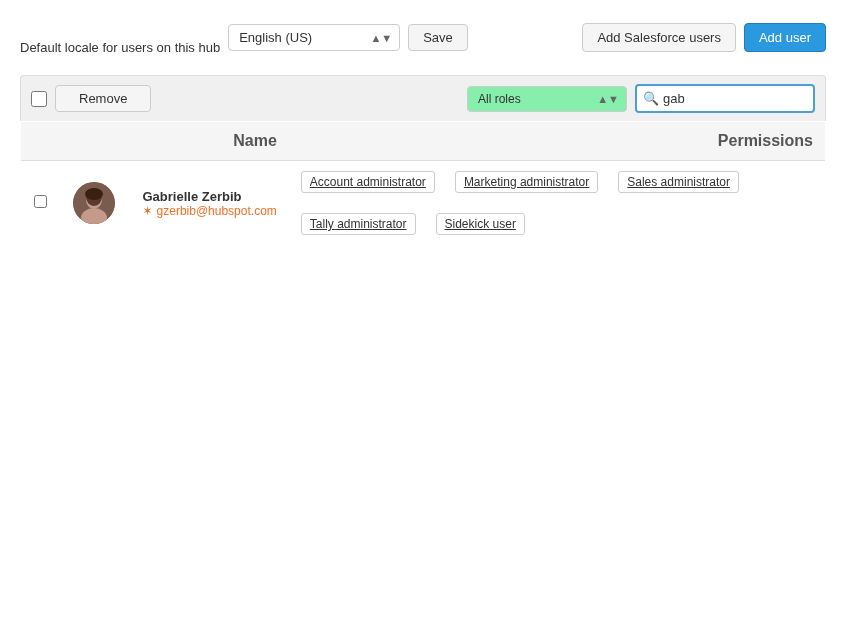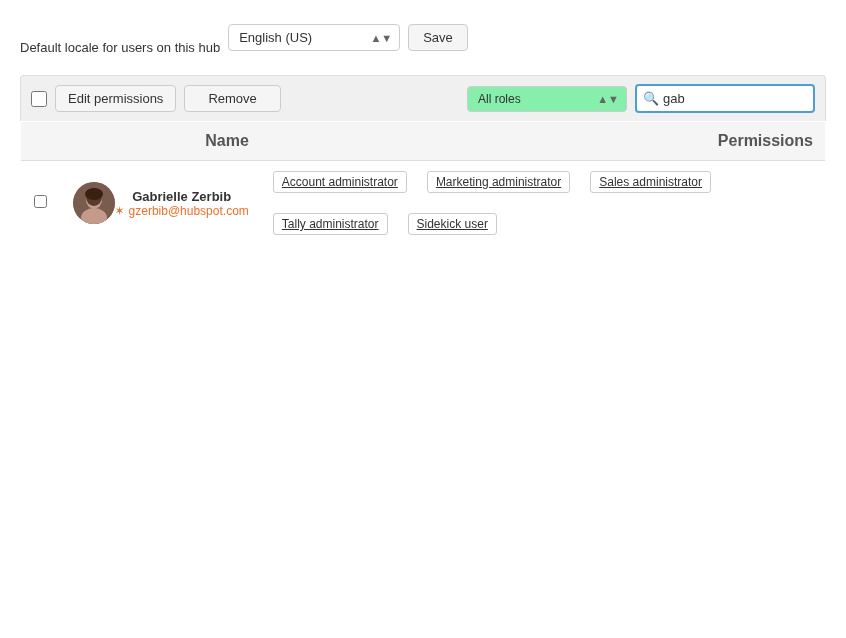--- a/index.html
+++ b/index.html
@@ -282,6 +282,10 @@
   </div>
   <button class="btn-save">Save</button>
 
+  <div class="top-bar-right">
+    <button class="btn-add-salesforce">Add Salesforce users</button>
+    <button class="btn-add-user">Add user</button>
+  </div>
 </div>
 
 <div class="toolbar">

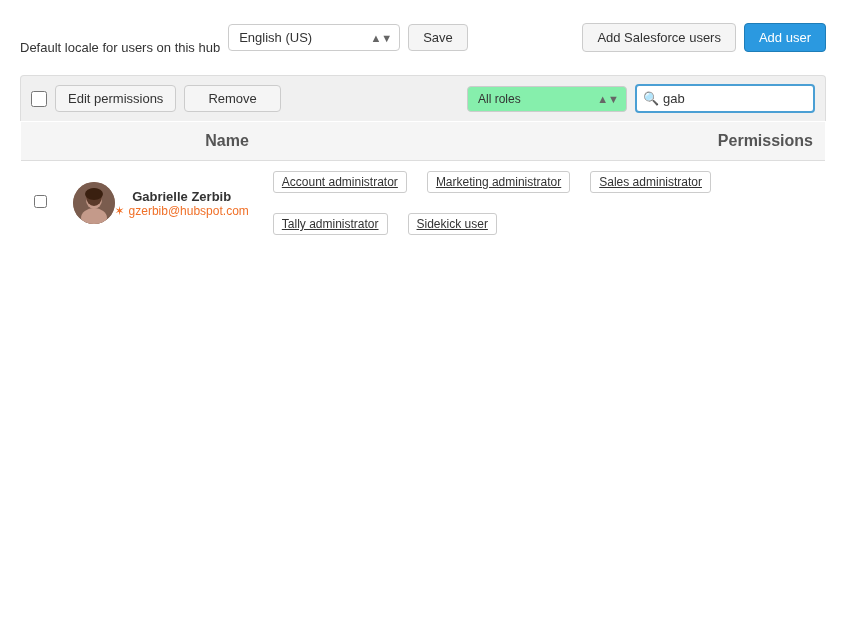--- a/index.html
+++ b/index.html
@@ -290,7 +290,6 @@
 
 <div class="toolbar">
   <input type="checkbox" class="toolbar-checkbox" style="">
-  <button class="btn-edit-permissions">Edit permissions</button>
   <button class="btn-remove">Remove</button>
 
   <div class="roles-select-wrapper">

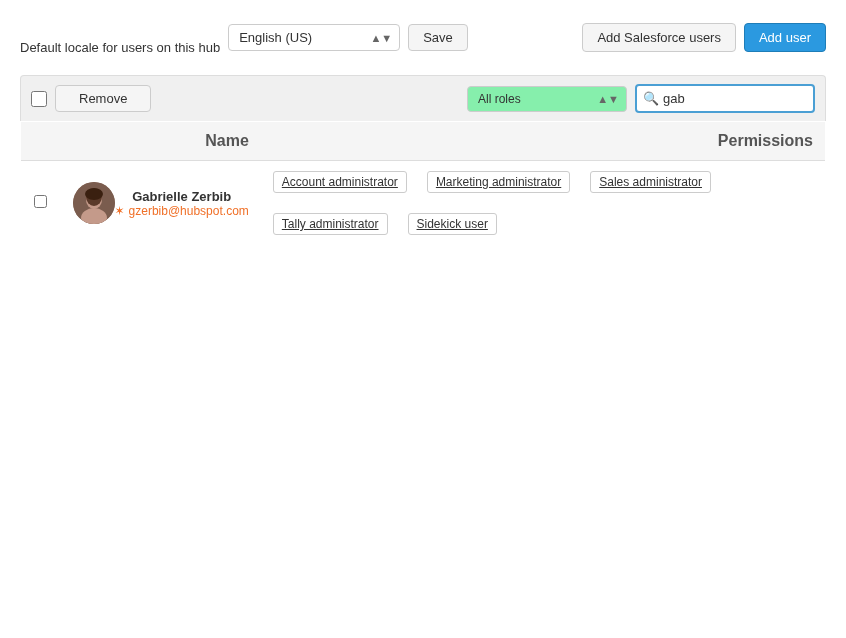--- a/index.html
+++ b/index.html
@@ -210,8 +210,7 @@
     .user-info {
       display: flex;
       align-items: center;
-      gap: 0;
-      text-align: center;
+      gap: 28px;
     }
     .avatar {
       width: 42px;

